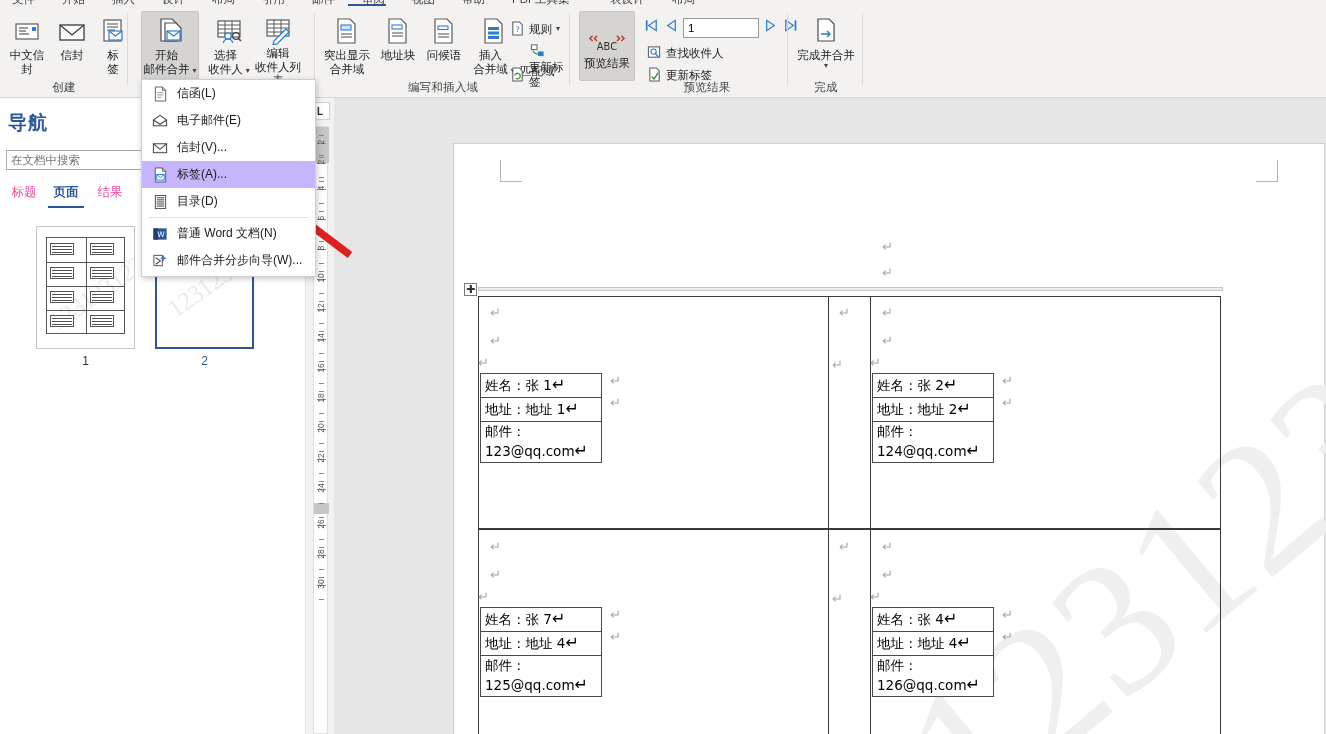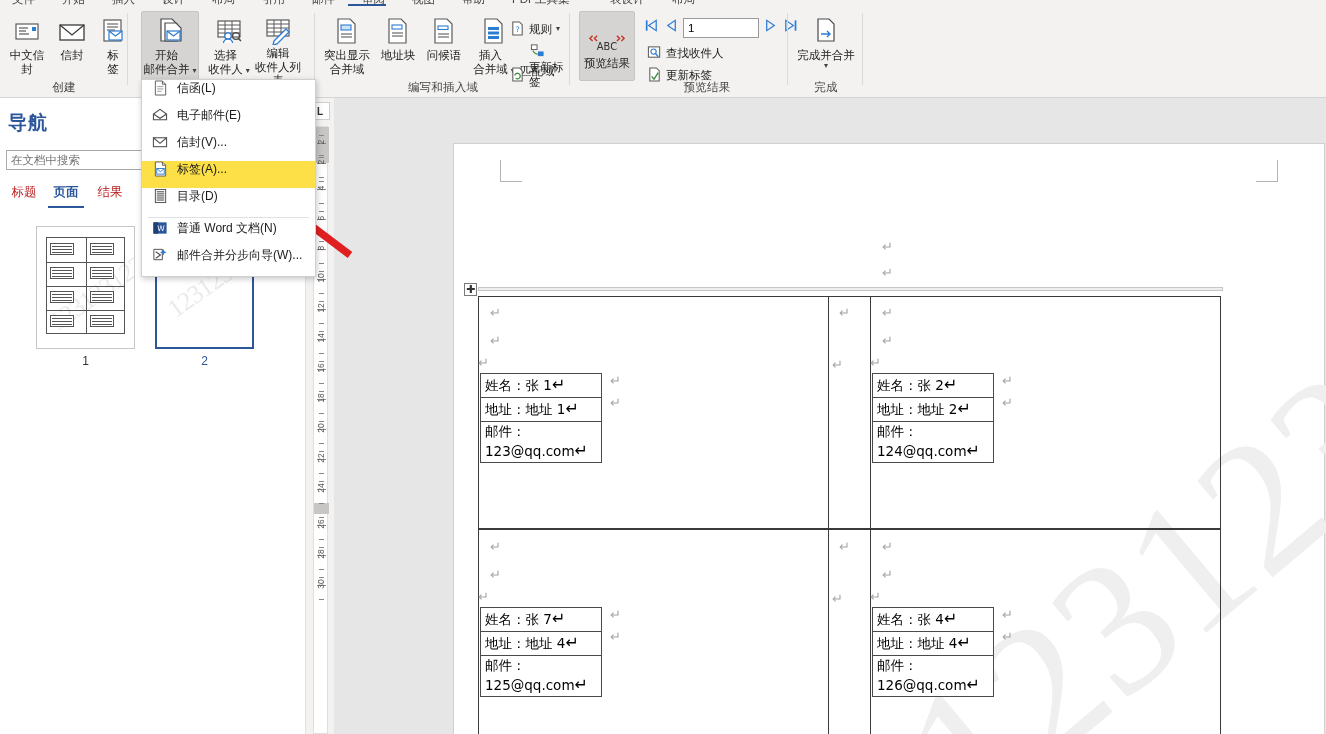--- a/index.html
+++ b/index.html
@@ -169,7 +169,7 @@
     box-shadow: 1px 2px 6px rgba(0,0,0,.22); z-index: 40;
   }
   .menu-item {
-    position: relative; height: 27px; display: flex; align-items: flex-start;
+    position: relative; height: 27px; display: flex; align-items: center;
     padding-left: 10px; font-size: 12px; color: #1a1a1a; cursor: default;
   }
   .menu-item.hl { background: #fde047; }

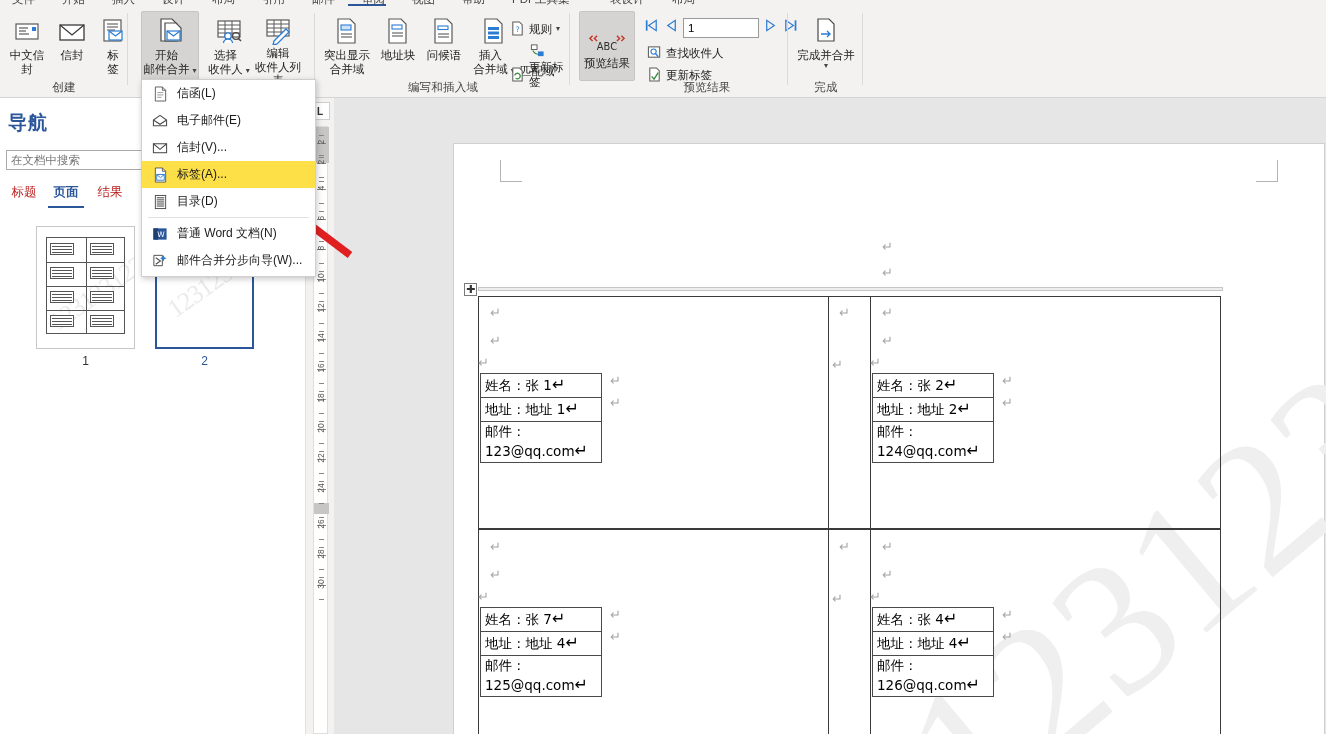--- a/index.html
+++ b/index.html
@@ -172,7 +172,7 @@
     position: relative; height: 27px; display: flex; align-items: center;
     padding-left: 10px; font-size: 12px; color: #1a1a1a; cursor: default;
   }
-  .menu-item.hl { background: #fde047; }
+  .menu-item.hl { background: #c4b5fd; }
   .menu-item .mico {
     width: 16px; height: 16px; margin-right: 9px; flex: 0 0 16px;
     display: flex; align-items: center; justify-content: center;

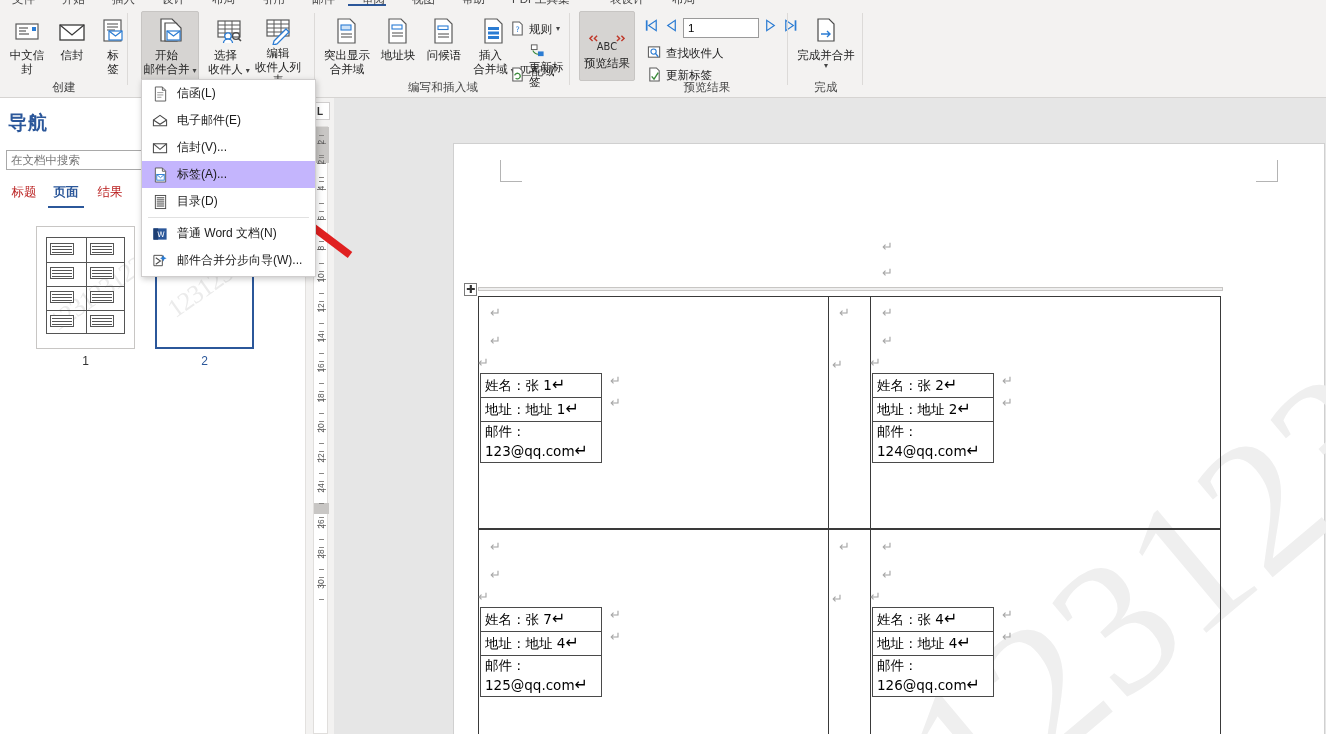--- a/index.html
+++ b/index.html
@@ -70,7 +70,7 @@
   }
   .nav-tabs { position: absolute; top: 86px; left: 0; width: 290px; height: 26px; }
   .nav-tab {
-    position: absolute; top: 0; font-size: 12.5px; color: #b91c1c; text-align: center;
+    position: absolute; top: 0; font-size: 12.5px; color: #ec4899; text-align: center;
   }
   .nav-tab.active { color: #2b579a; font-weight: 700; }
   .nav-tab.active::after {

